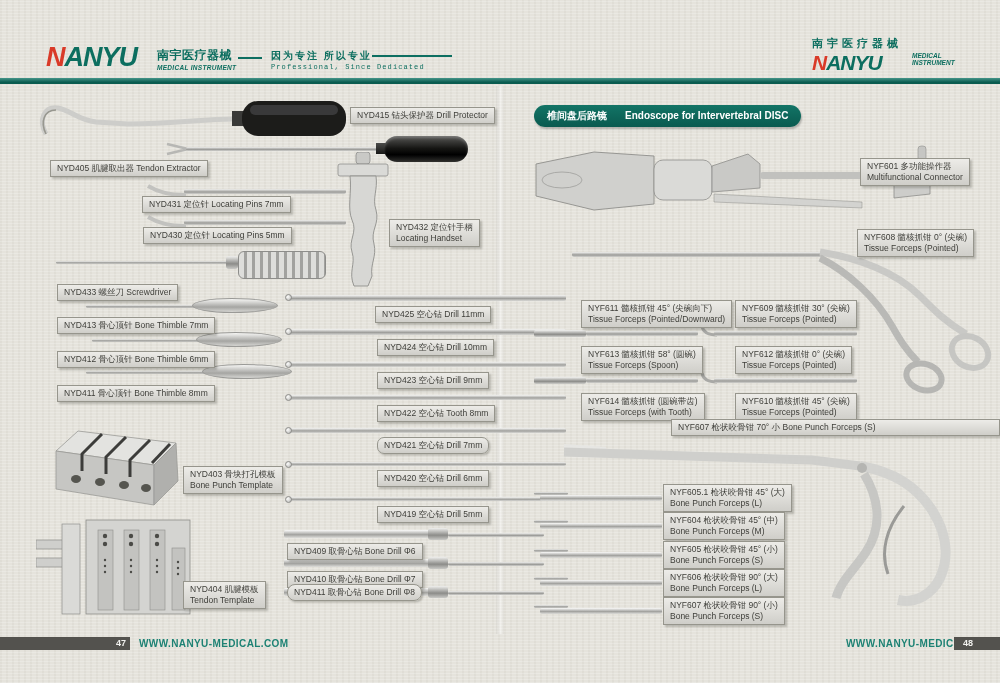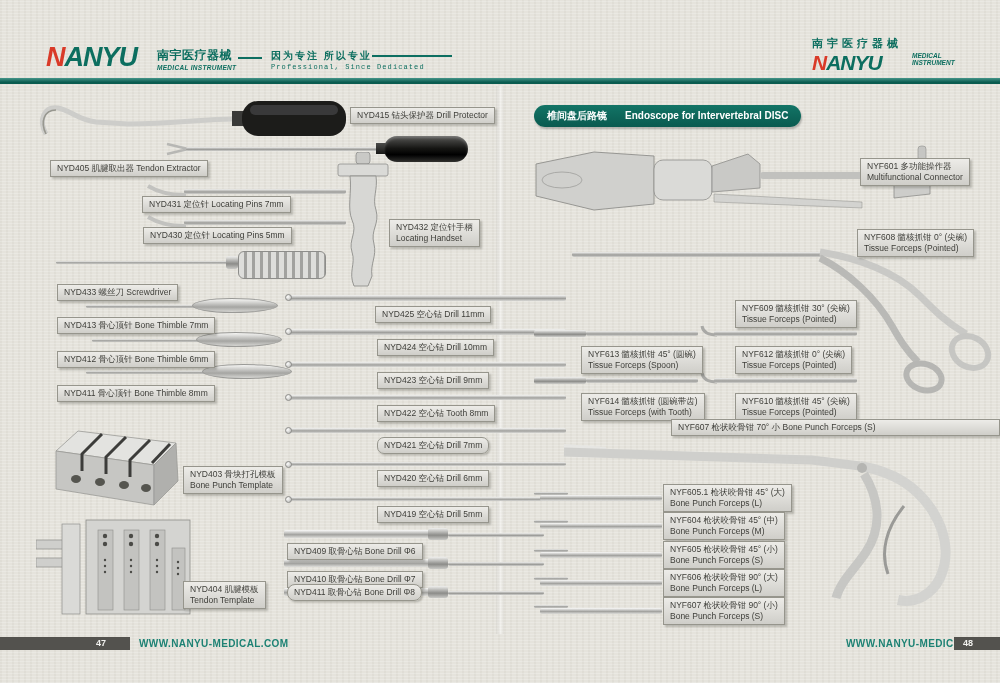--- a/index.html
+++ b/index.html
@@ -279,6 +279,10 @@
     <span class="ln">Tissue Forceps (Pointed)</span>
   </div>
 
+  <div class="lbl" style="left:581px;top:300px;">
+    <span class="ln">NYF611 髓核抓钳 45° (尖碗向下)</span>
+    <span class="ln">Tissue Forceps (Pointed/Downward)</span>
+  </div>
   <div class="lbl" style="left:735px;top:300px;">
     <span class="ln">NYF609 髓核抓钳 30° (尖碗)</span>
     <span class="ln">Tissue Forceps (Pointed)</span>

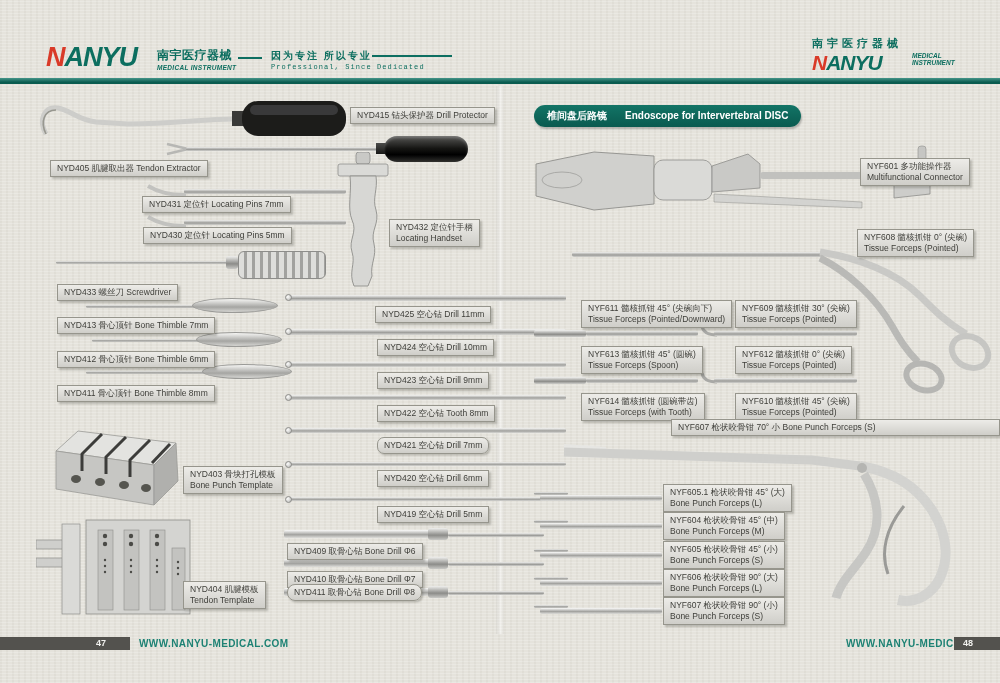--- a/index.html
+++ b/index.html
@@ -298,7 +298,7 @@
   <div class="rodthin" style="left:714px;top:331px;width:143px;height:5px;"></div>
 
   <div class="lbl" style="left:581px;top:346px;">
-    <span class="ln">NYF613 髓核抓钳 45° (圆碗)</span>
+    <span class="ln">NYF613 髓核抓钳 58° (圆碗)</span>
     <span class="ln">Tissue Forceps (Spoon)</span>
   </div>
   <div class="lbl" style="left:735px;top:346px;">

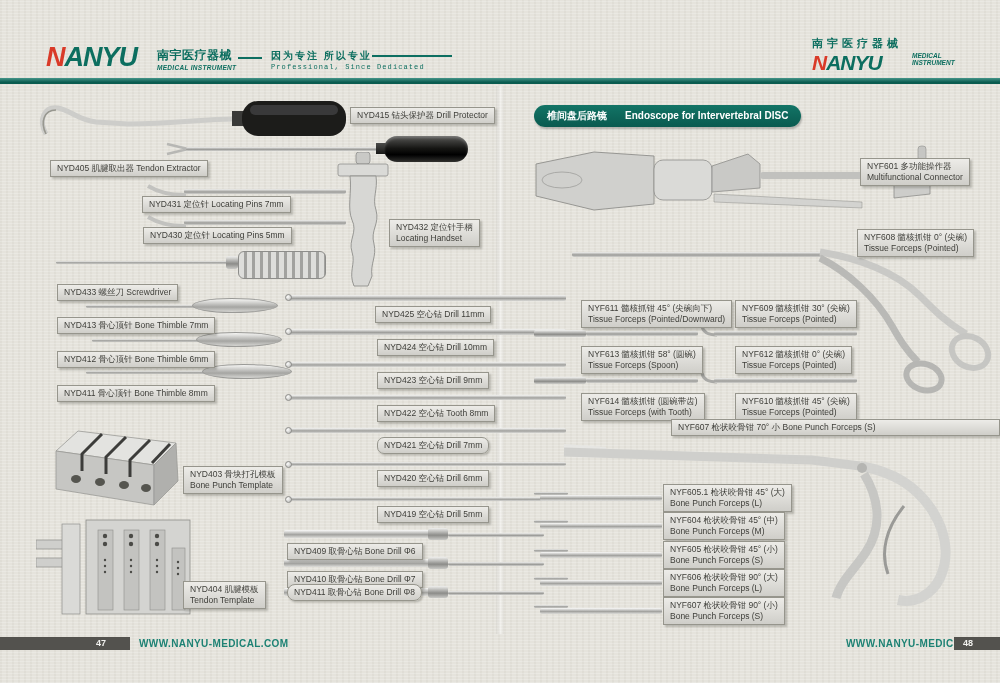--- a/index.html
+++ b/index.html
@@ -372,7 +372,7 @@
     <span class="ln">Bone Punch Forceps (S)</span>
   </div>
 
-  <div class="footerbar" style="left:0;top:637px;width:130px;text-align:right;padding-right:24px;box-sizing:border-box;">
+  <div class="footerbar" style="left:0;top:637px;width:130px;text-align:right;padding-right:4px;box-sizing:border-box;">
     <span>47</span>
   </div>
   <div class="url" style="left:139px;top:637px;">WWW.NANYU-MEDICAL.COM</div>

